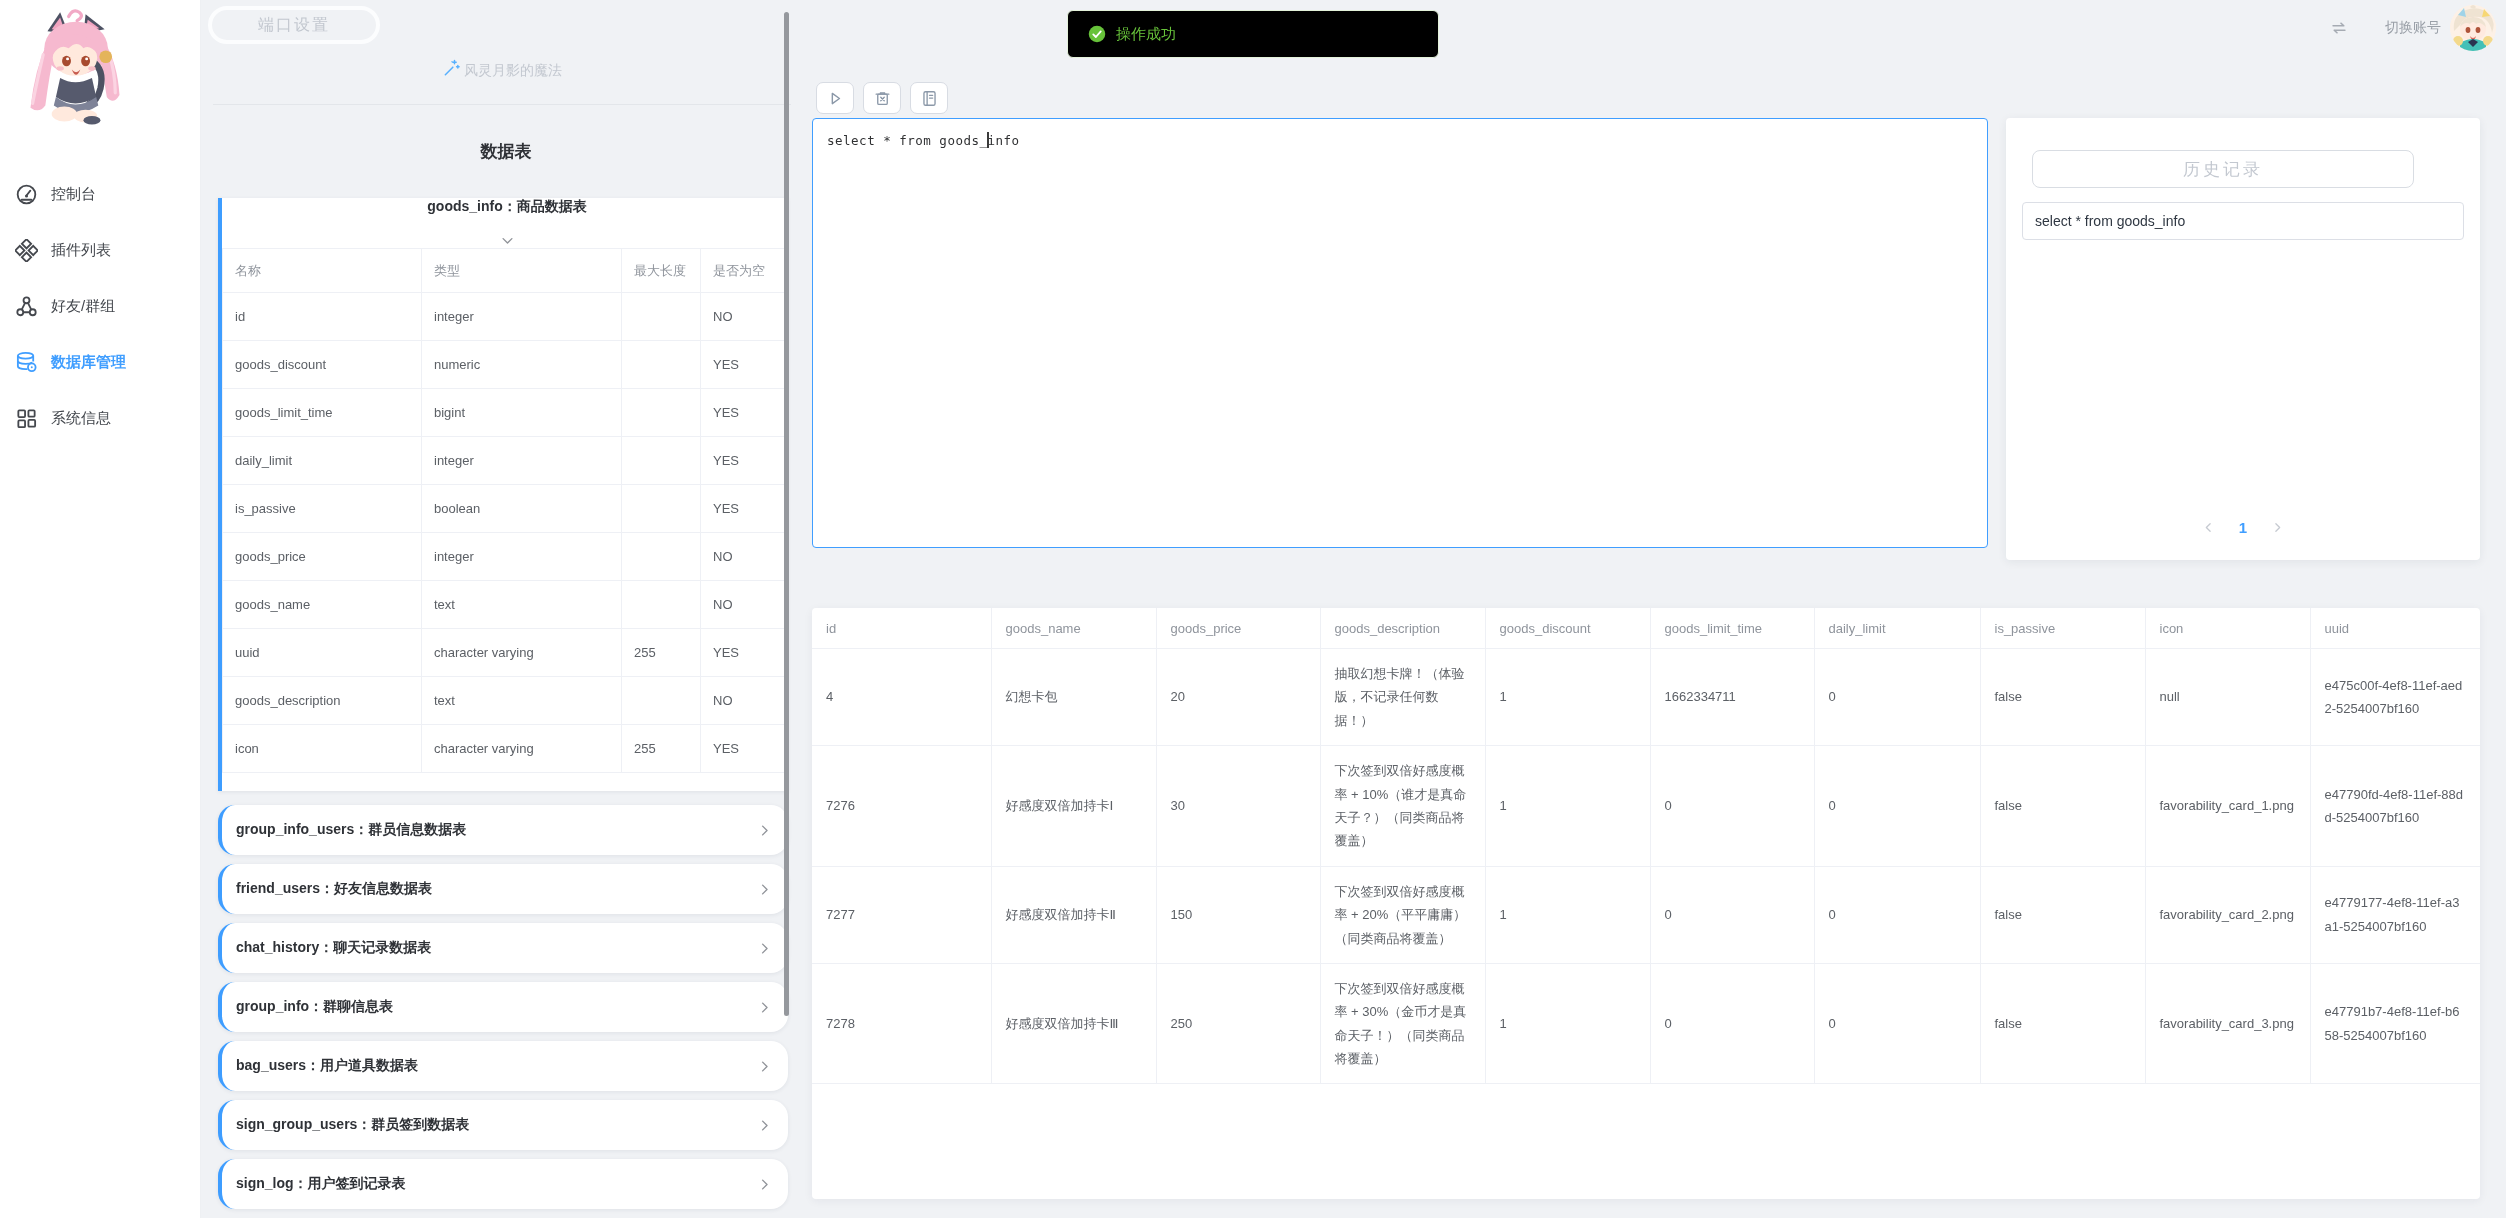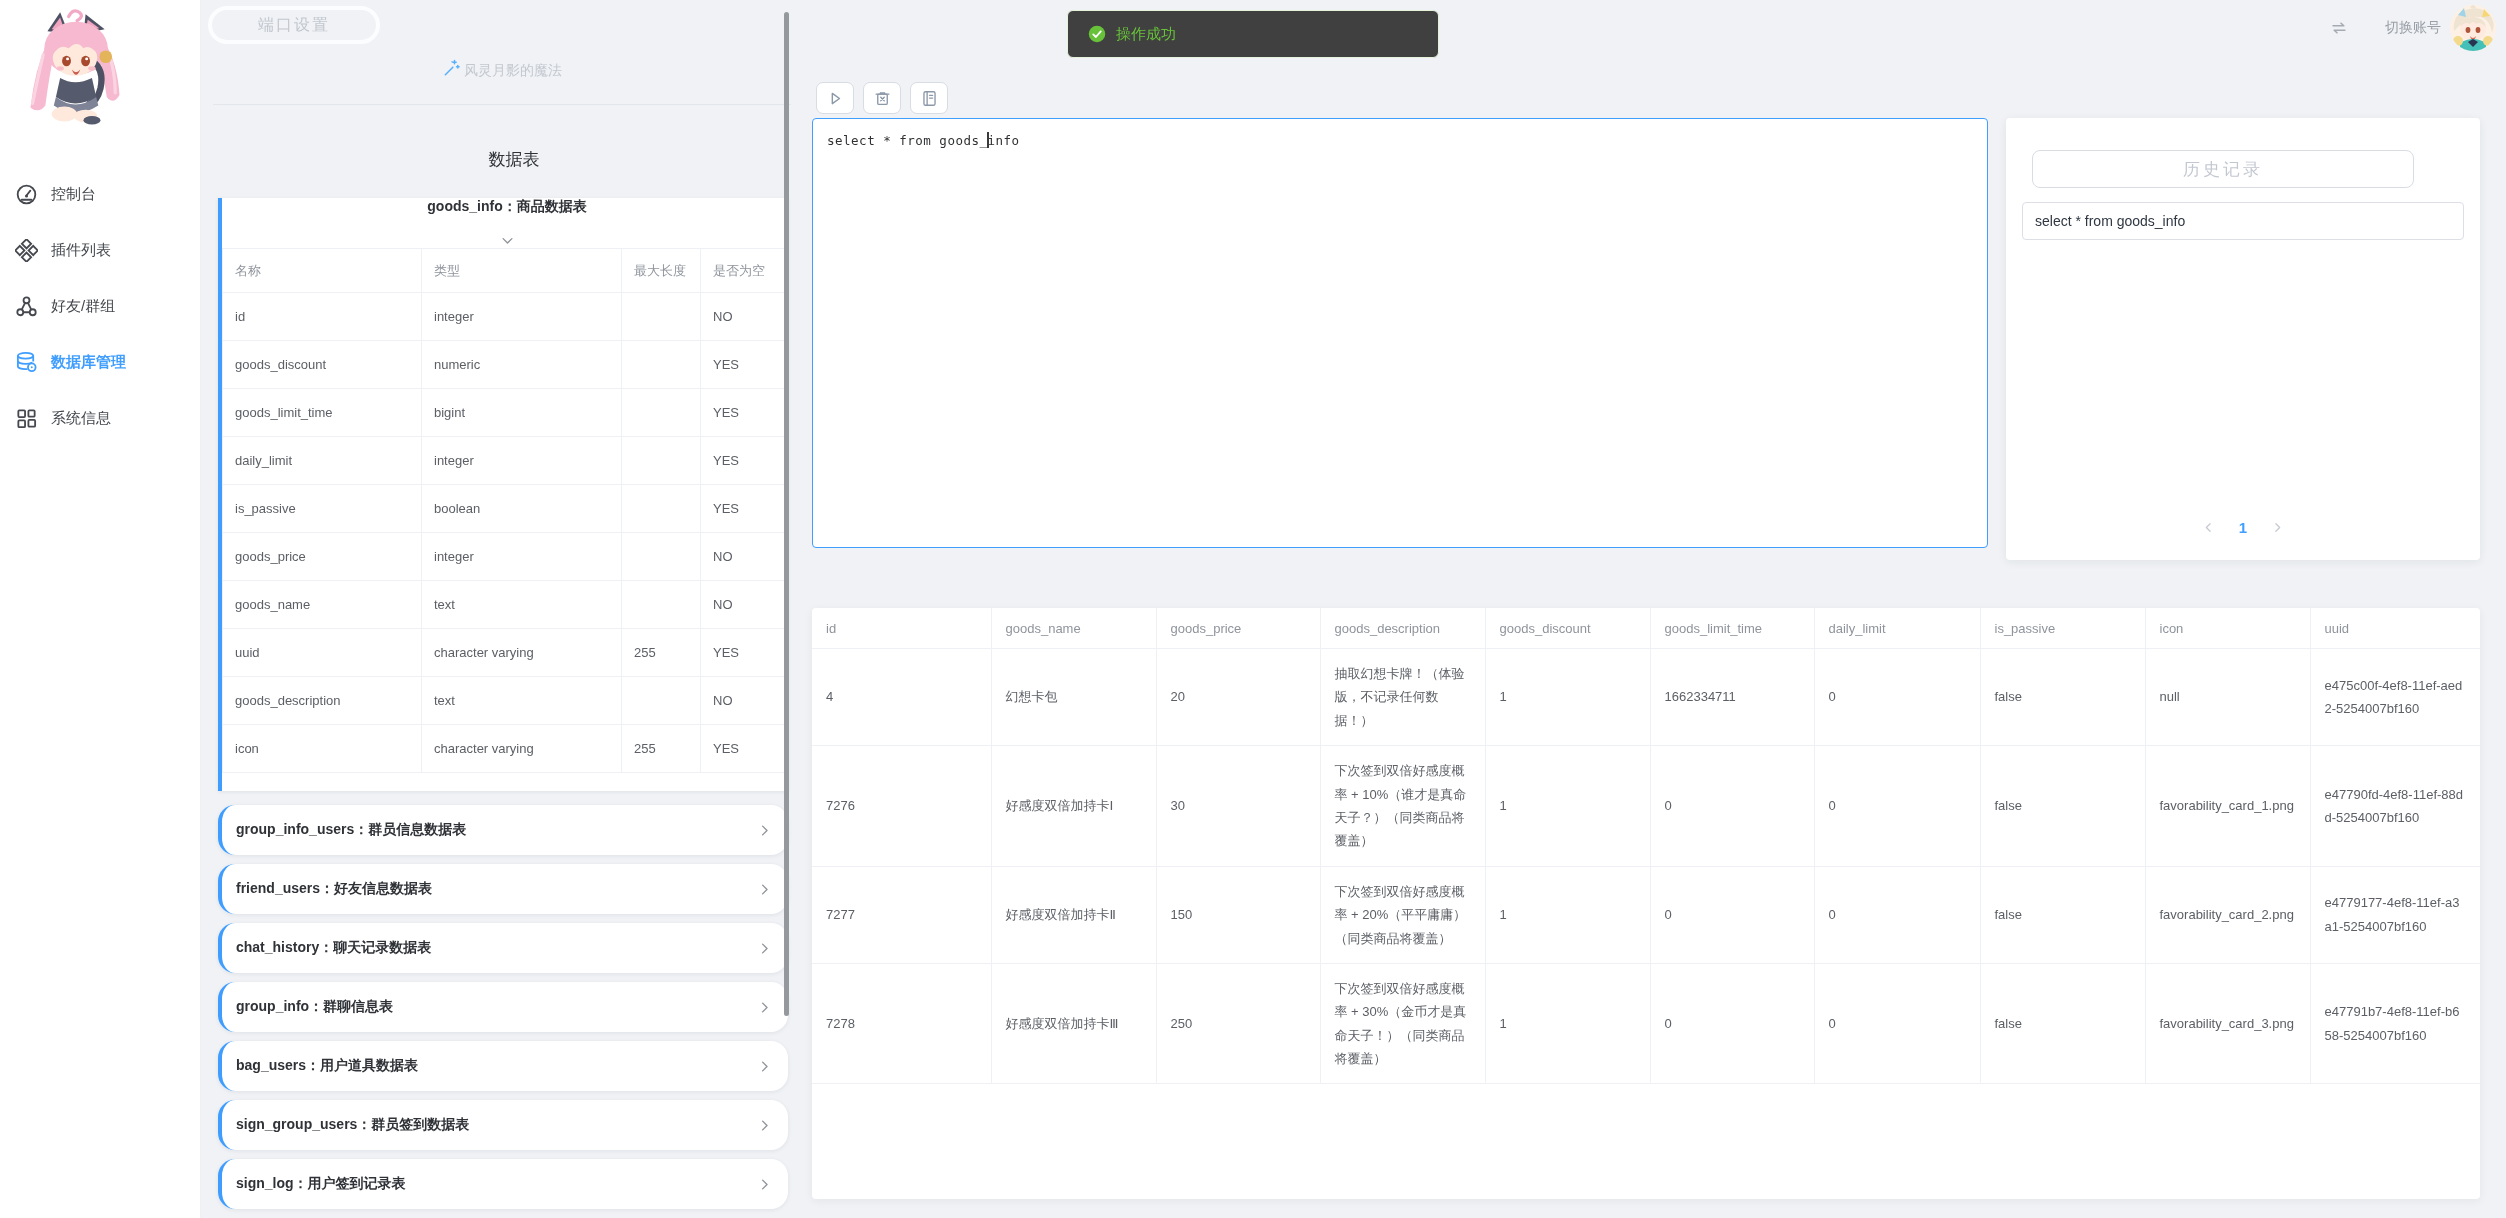--- a/index.html
+++ b/index.html
@@ -49,7 +49,7 @@
   .col-scrollbar{position:absolute;left:571px;top:12px;width:5px;height:1004px;background:#95989d;border-radius:3px;cursor:grab;}
 
   
-  .toast{position:absolute;left:1067px;top:10px;width:372px;height:48px;background:#404040;border:1px solid #e4f2da;
+  .toast{position:absolute;left:1067px;top:10px;width:372px;height:48px;background:#000000;border:1px solid #e4f2da;
          border-radius:6px;display:flex;align-items:center;gap:10px;padding-left:20px;box-sizing:border-box;}
   .toast svg{width:18px;height:18px;}
   .toast-text{color:#67c23a;font-size:15px;}

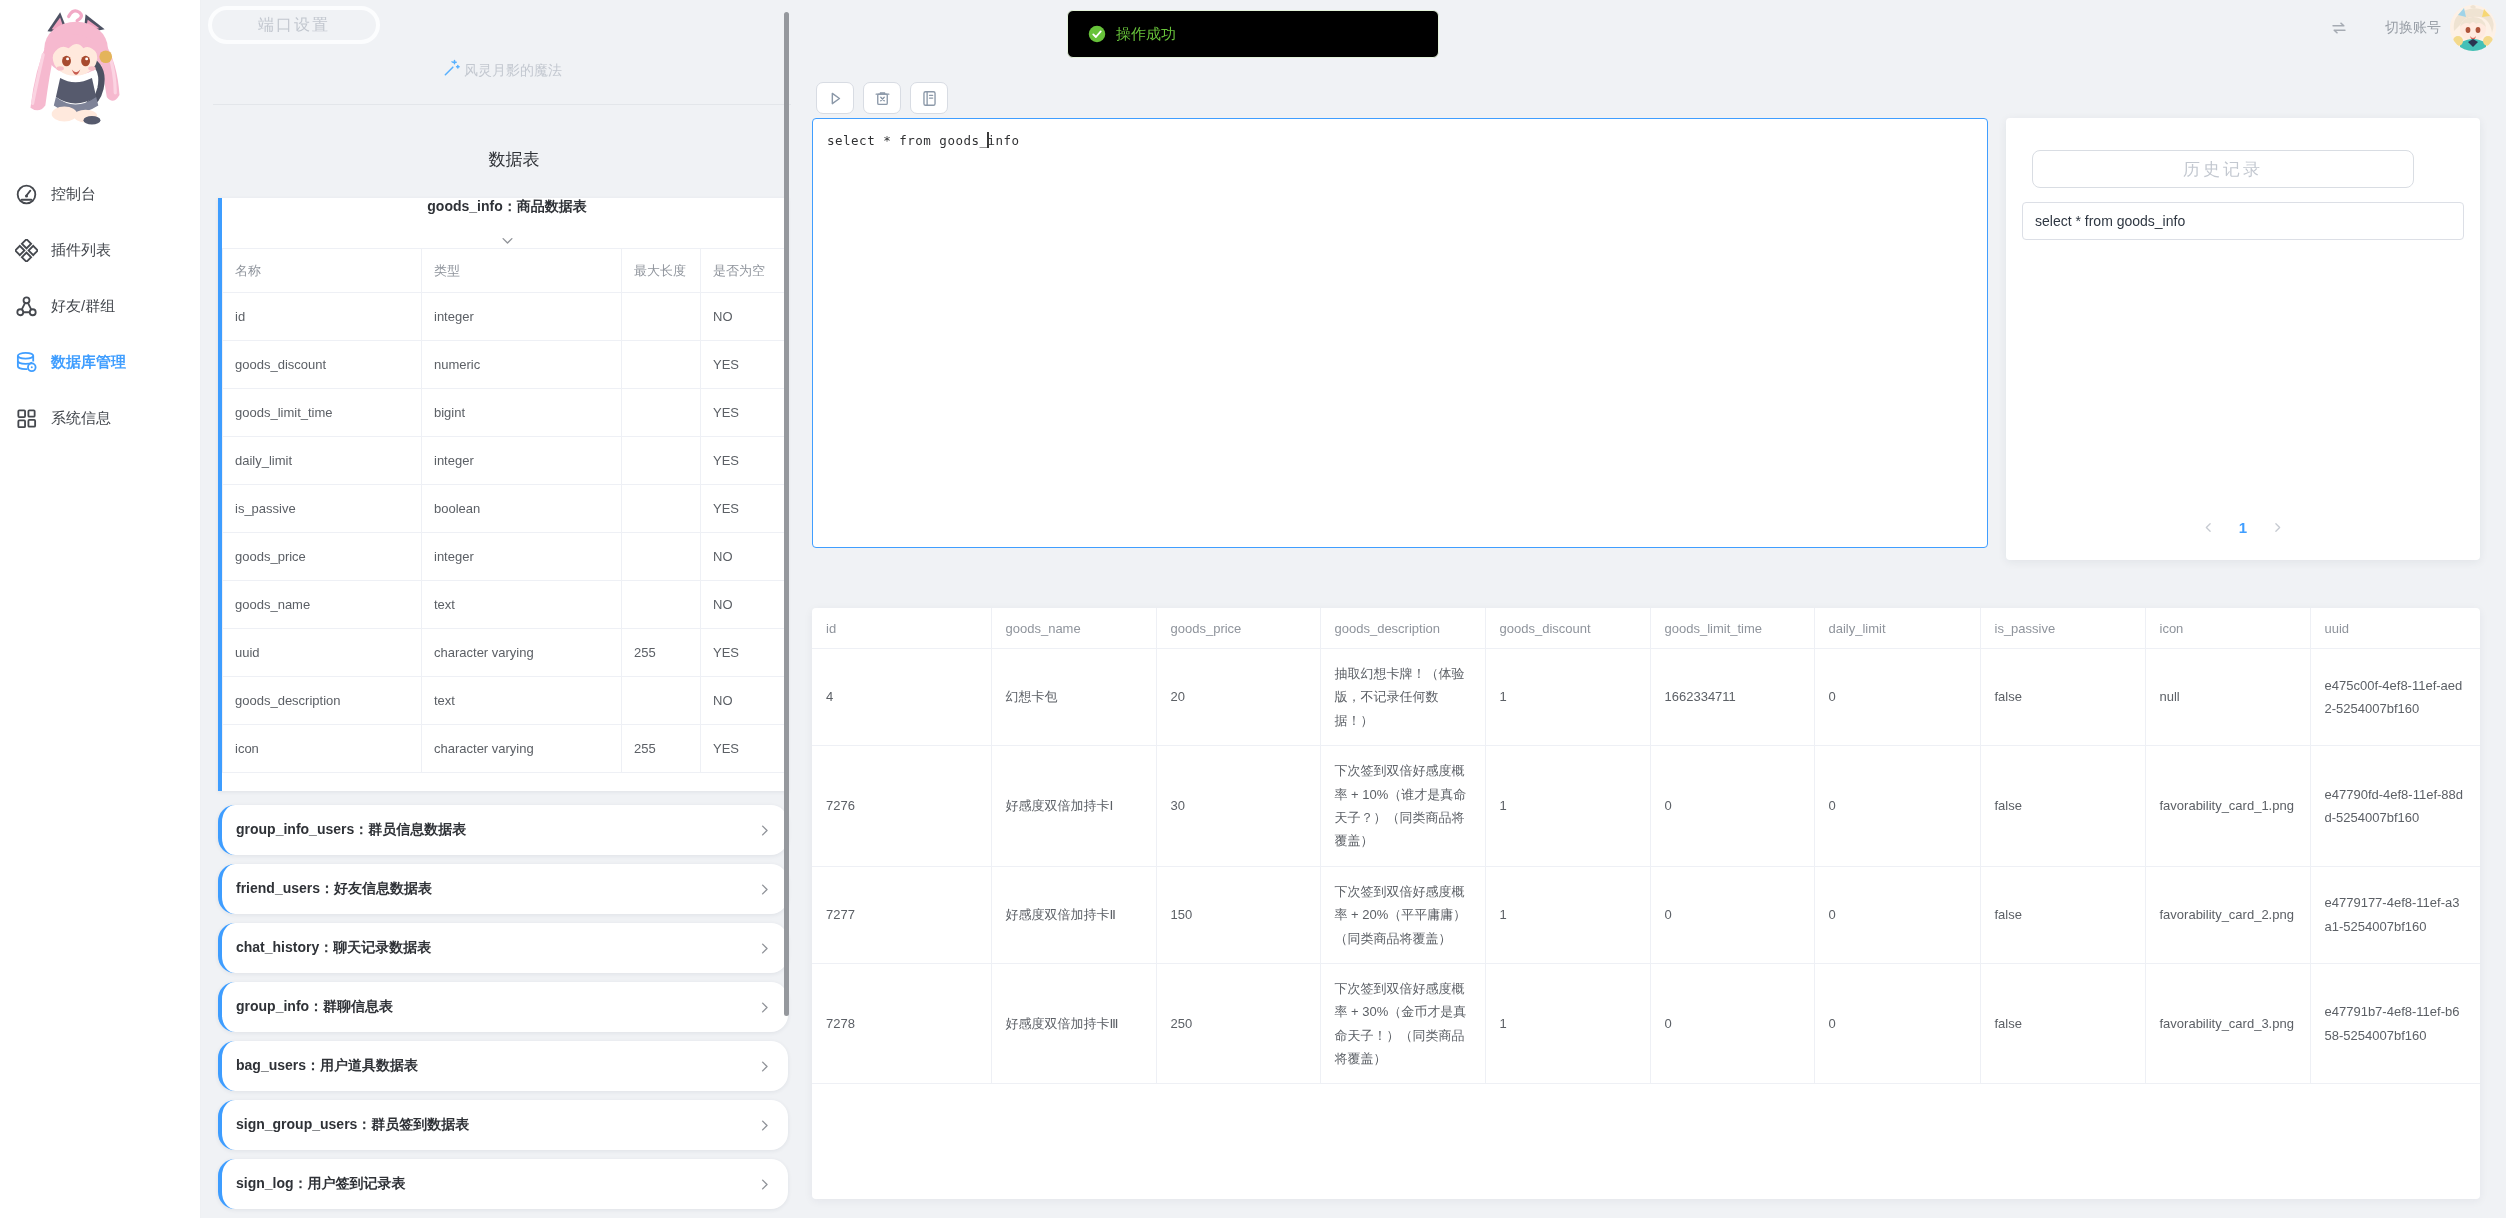--- a/index.html
+++ b/index.html
@@ -29,8 +29,8 @@
             color:#c3c8d0;font-size:14px;}
   .subtitle svg{width:20px;height:20px;margin-top:-6px;}
   .col-divider{position:absolute;left:0;top:104px;width:578px;height:1px;background:#e3e6ea;}
-  .col-title{position:absolute;left:0;top:136px;width:578px;margin:12px;text-align:center;
-             font-size:17px;font-weight:400;color:#2f3237;}
+  .col-title{position:absolute;left:0;top:136px;width:578px;margin:4px;text-align:center;
+             font-size:17px;font-weight:700;color:#2f3237;}
   .cards{position:absolute;left:5px;top:198px;width:570px;}
   .table-card{background:#fff;border-left:4px solid #3e9dff;box-shadow:0 1px 4px rgba(30,40,60,.08);margin-bottom:9px;}
   .card-head{height:50px;display:flex;align-items:center;justify-content:space-between;padding:0 16px 0 20px;cursor:pointer;flex-direction:column;}

